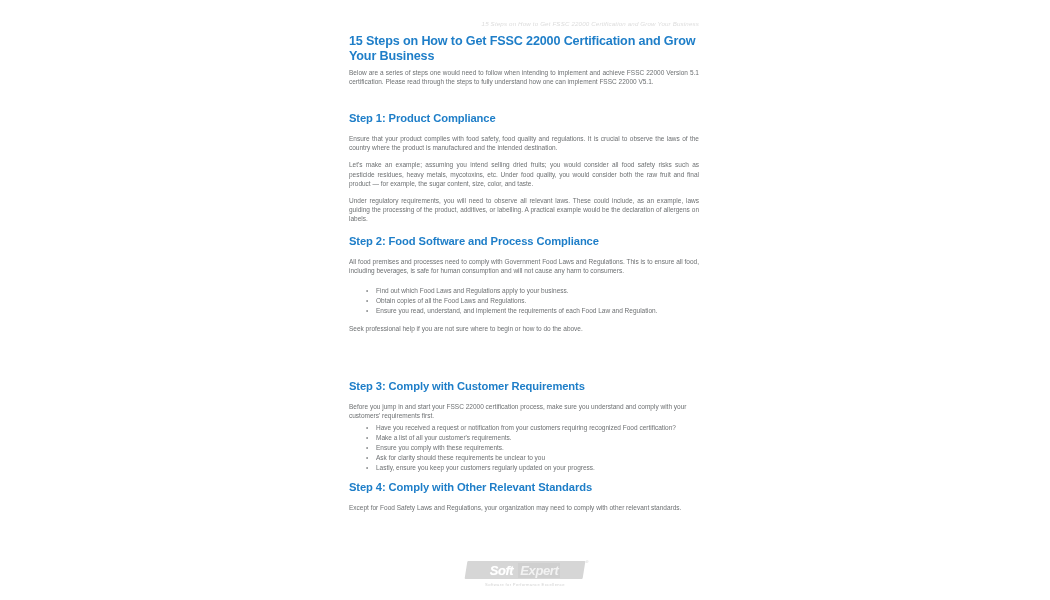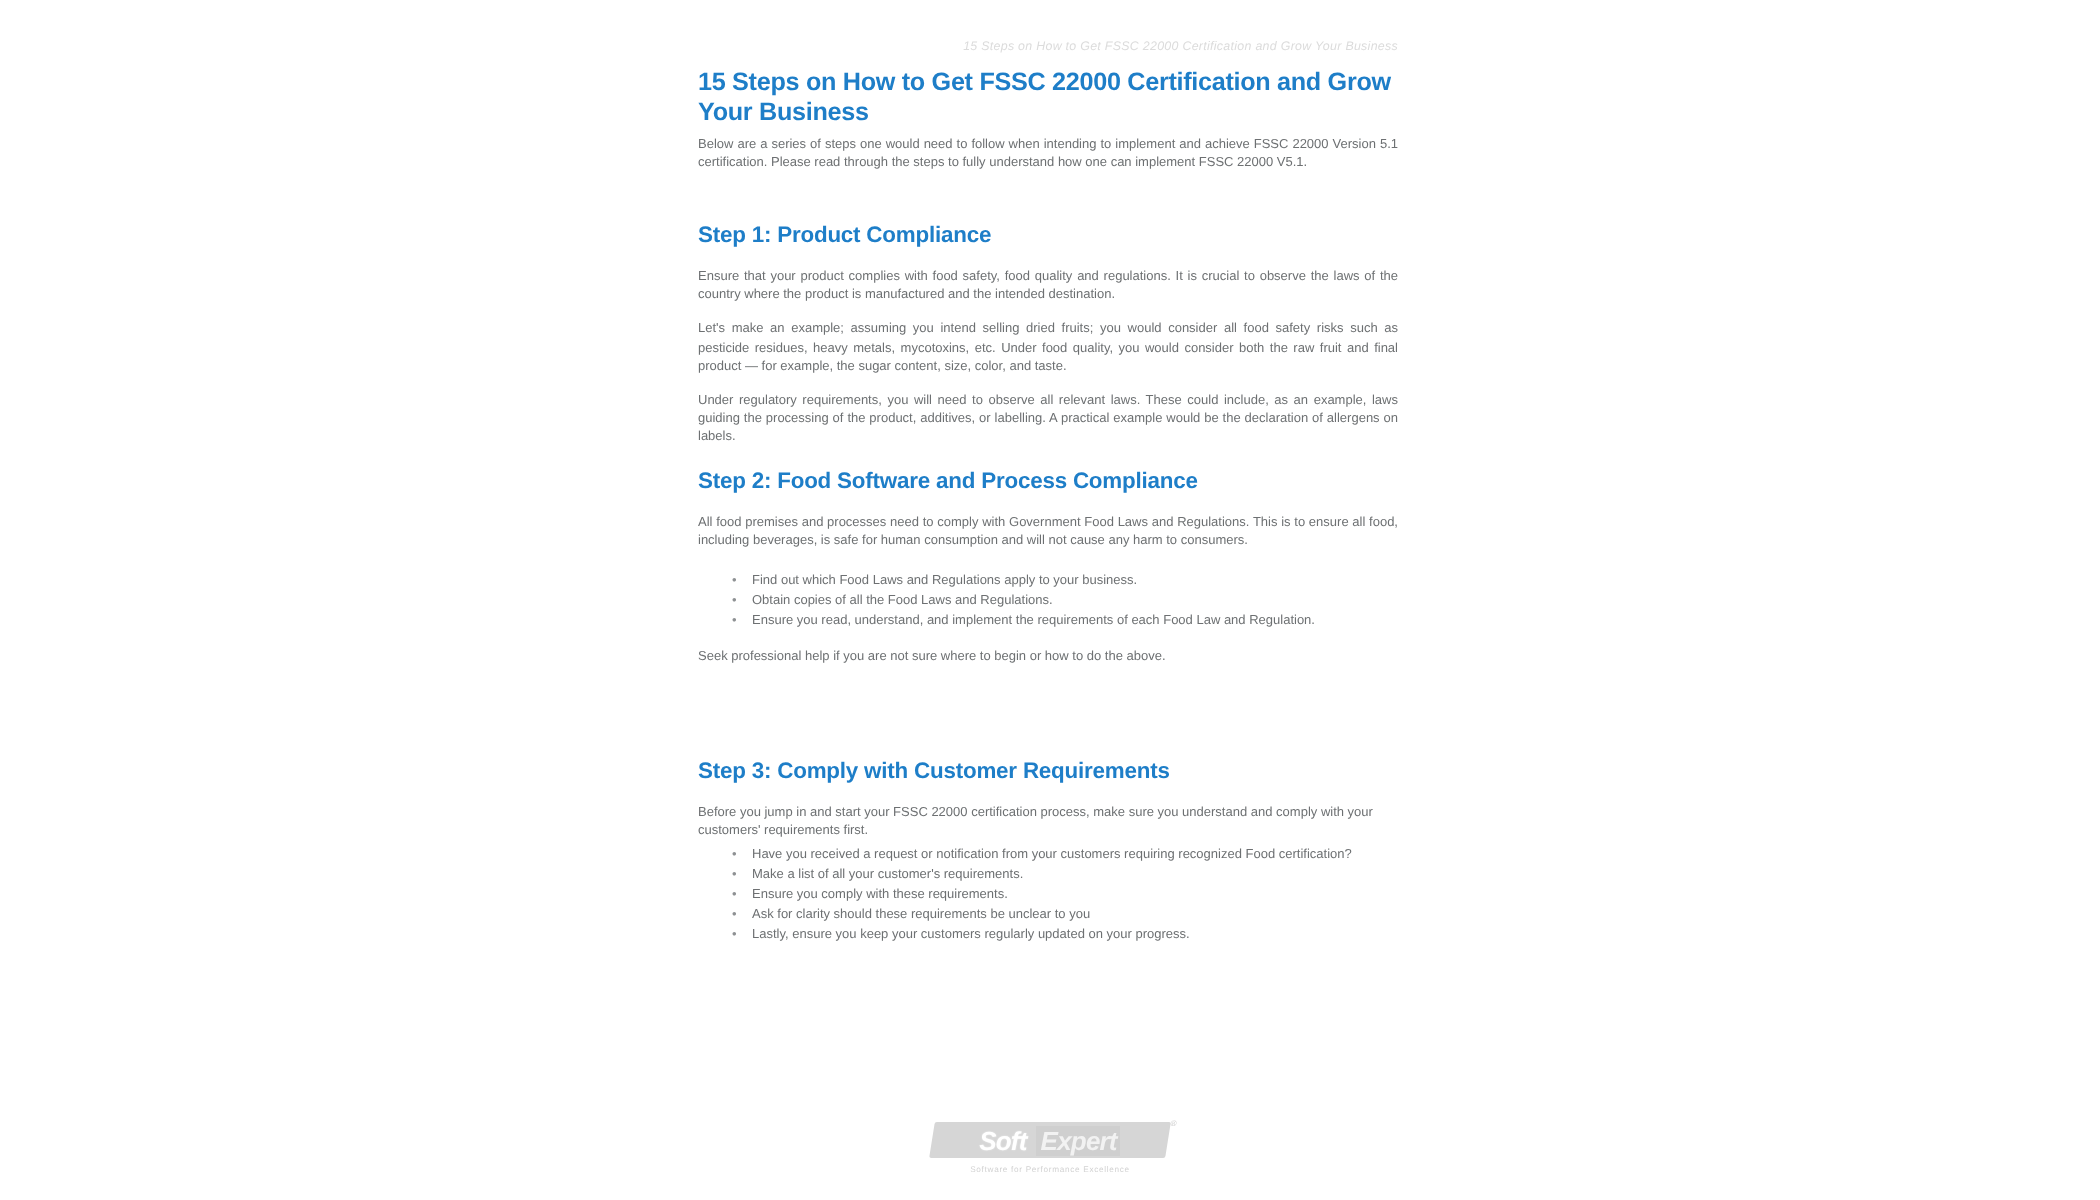--- a/index.html
+++ b/index.html
@@ -222,6 +222,10 @@
       </ul>
     </div>
 
+    <div class="section" style="top:481px;">
+      <h2 class="sec-head">Step 4: Comply with Other Relevant Standards</h2>
+      <p class="para last">Except for Food Safety Laws and Regulations, your organization may need to comply with other relevant standards.</p>
+    </div>
 
   </div>
 

